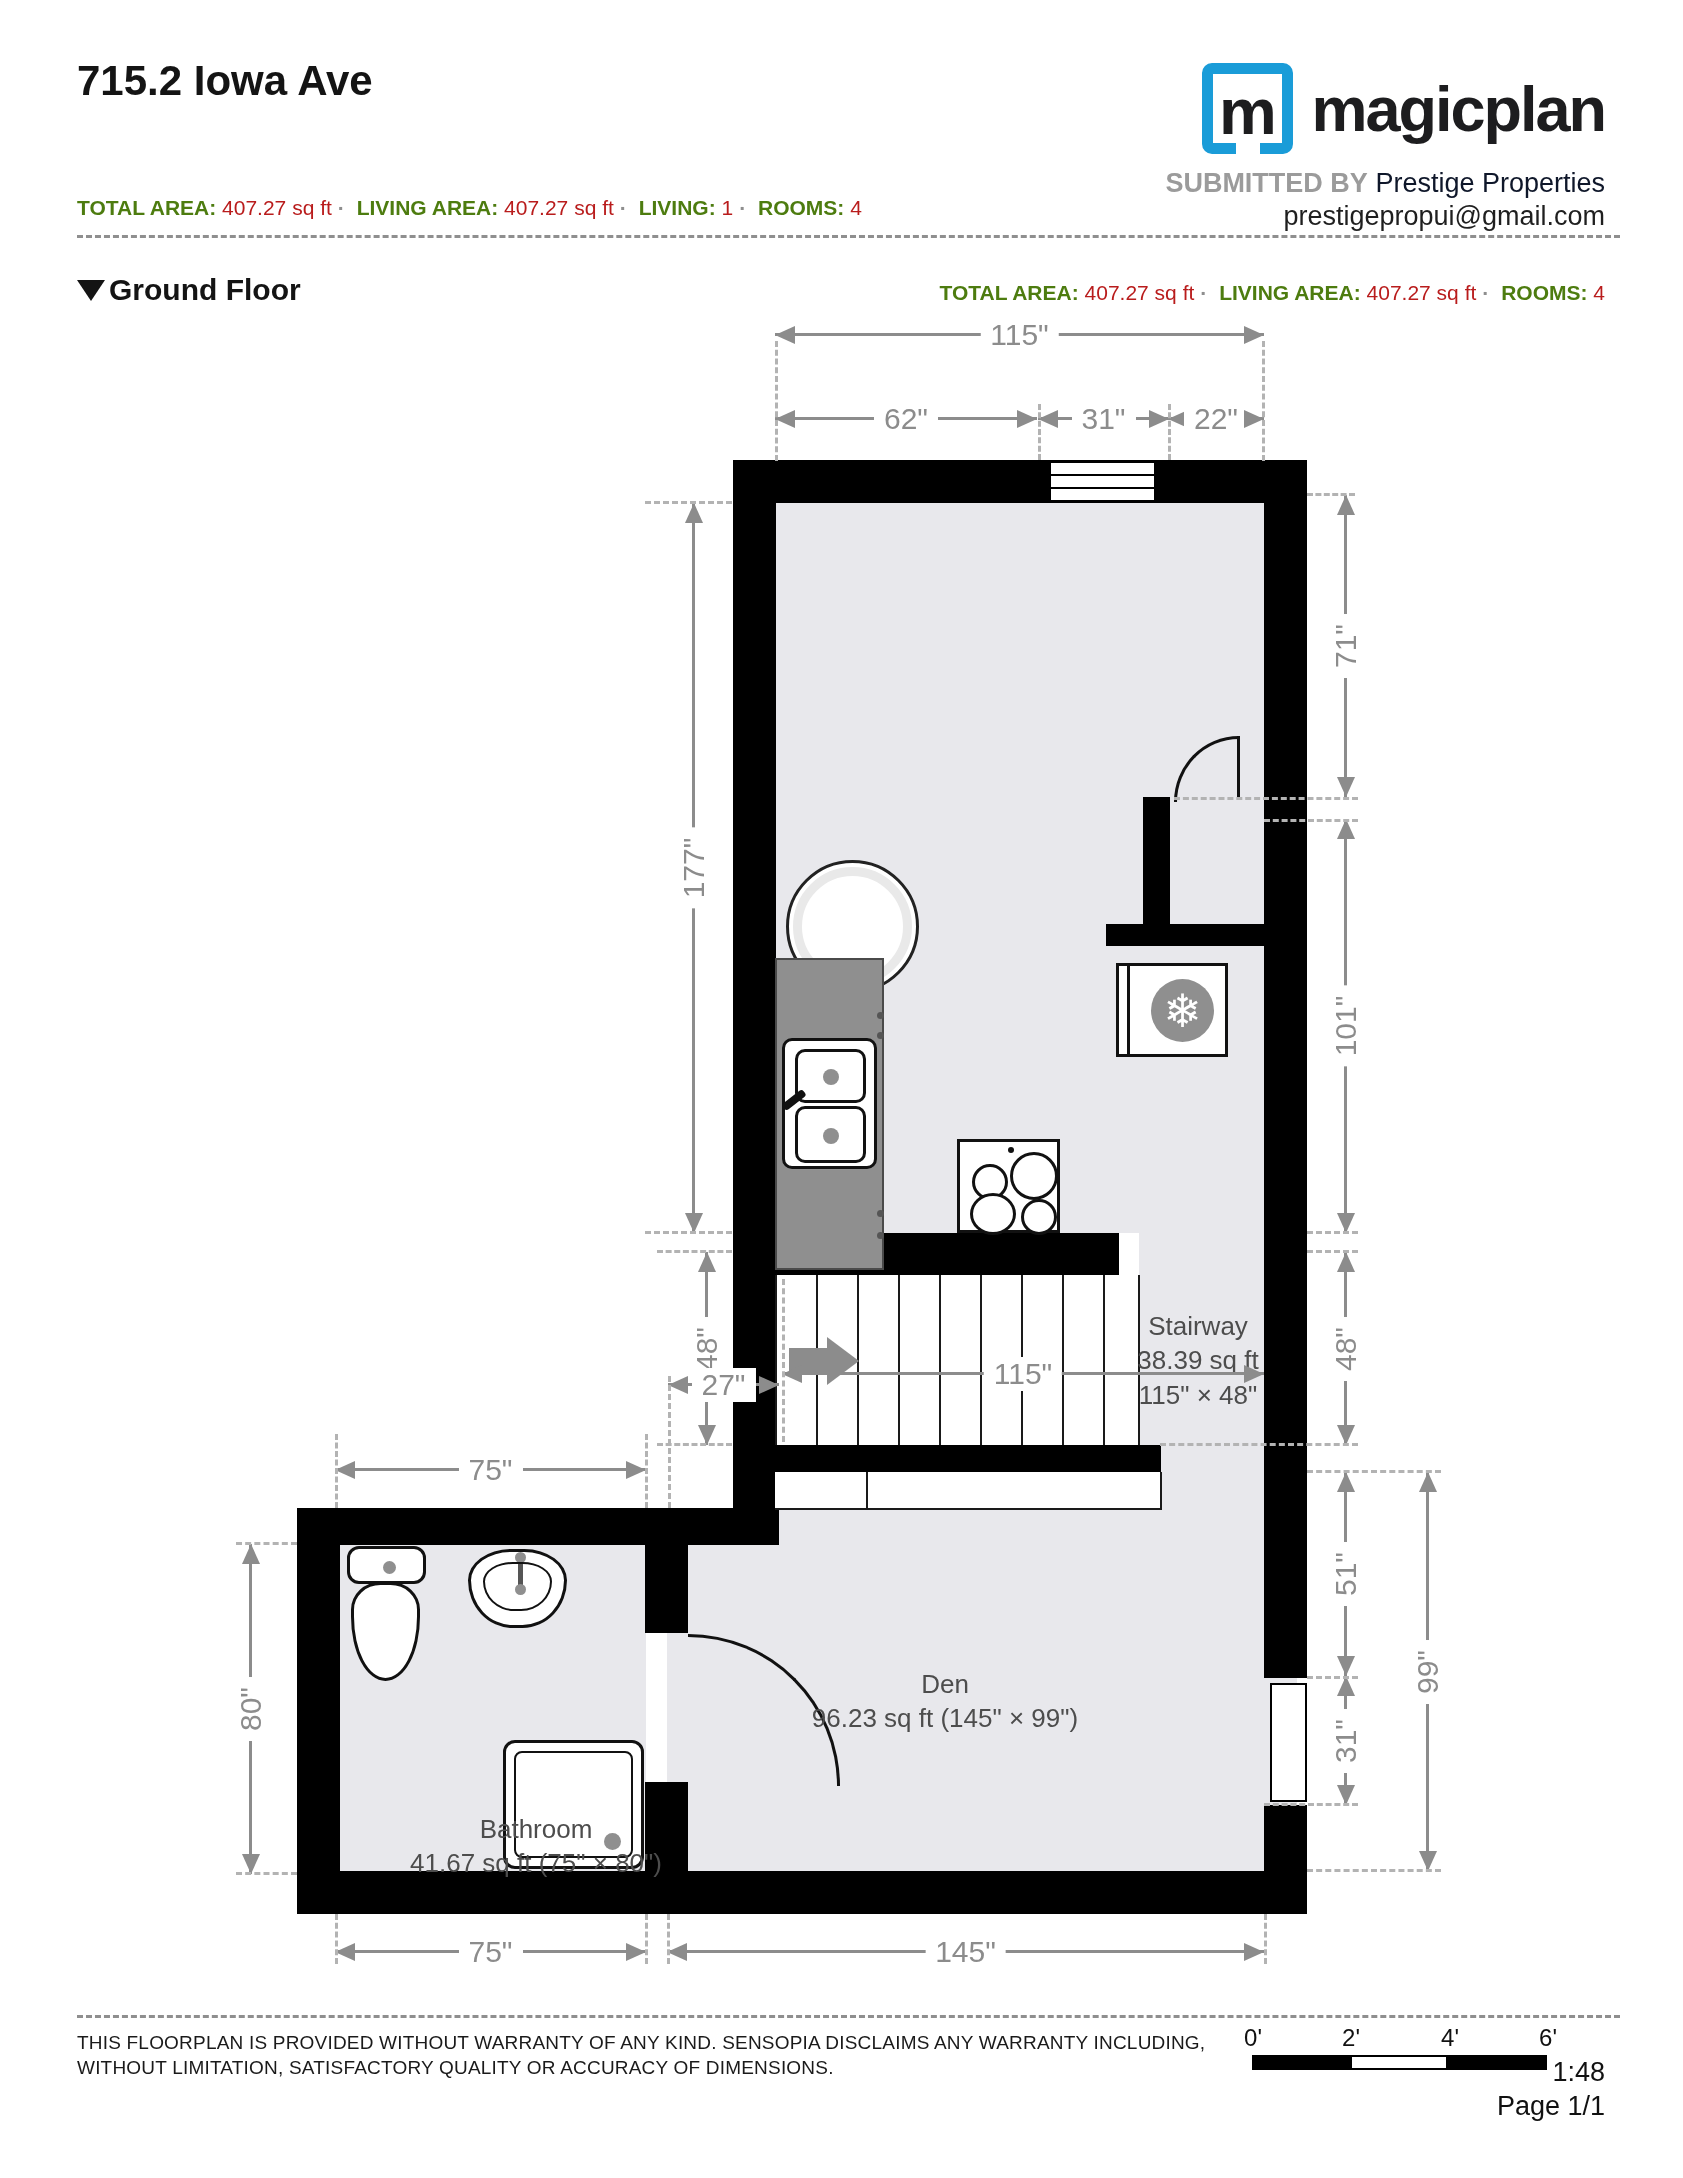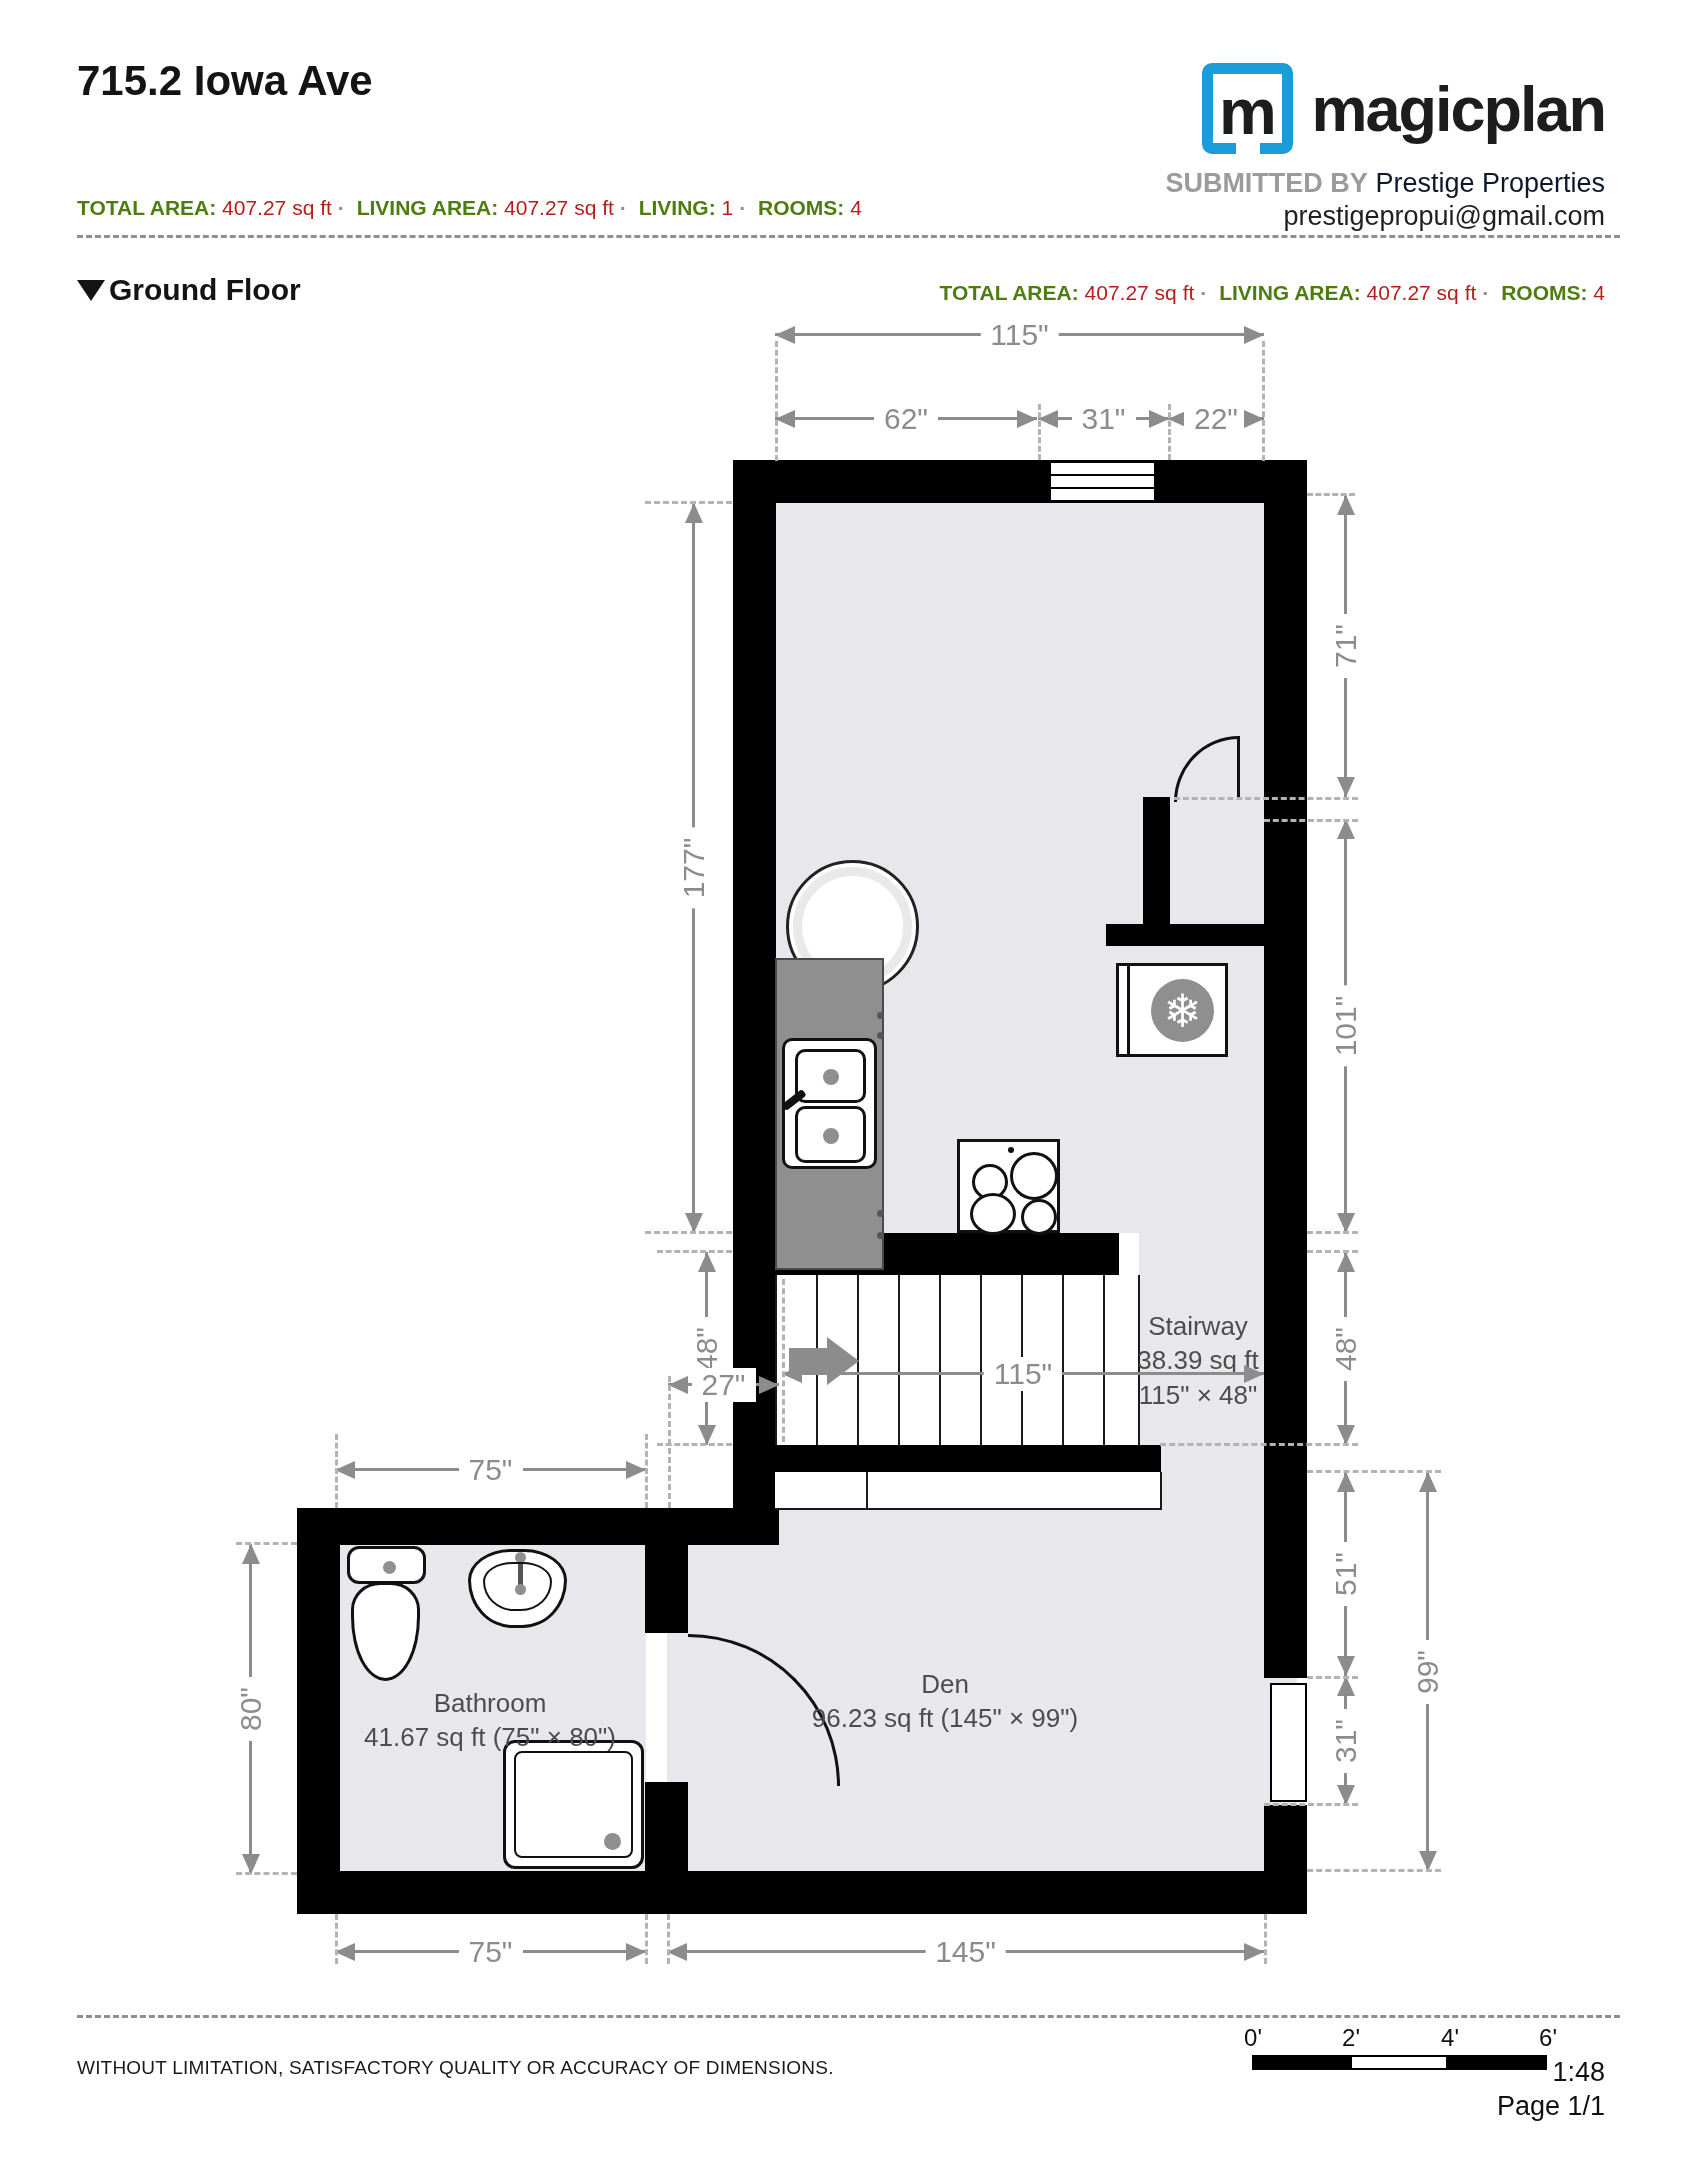--- a/index.html
+++ b/index.html
@@ -223,7 +223,7 @@
     <div>38.39 sq ft</div>
     <div>115" × 48"</div>
   </div>
-  <div class="roomlabel" style="left:297px;top:1686px;width:386px;">
+  <div class="roomlabel" style="left:297px;top:1812px;width:386px;padding-left:46px;">
     <div>Bathroom</div>
     <div>41.67 sq ft (75" × 80")</div>
   </div>

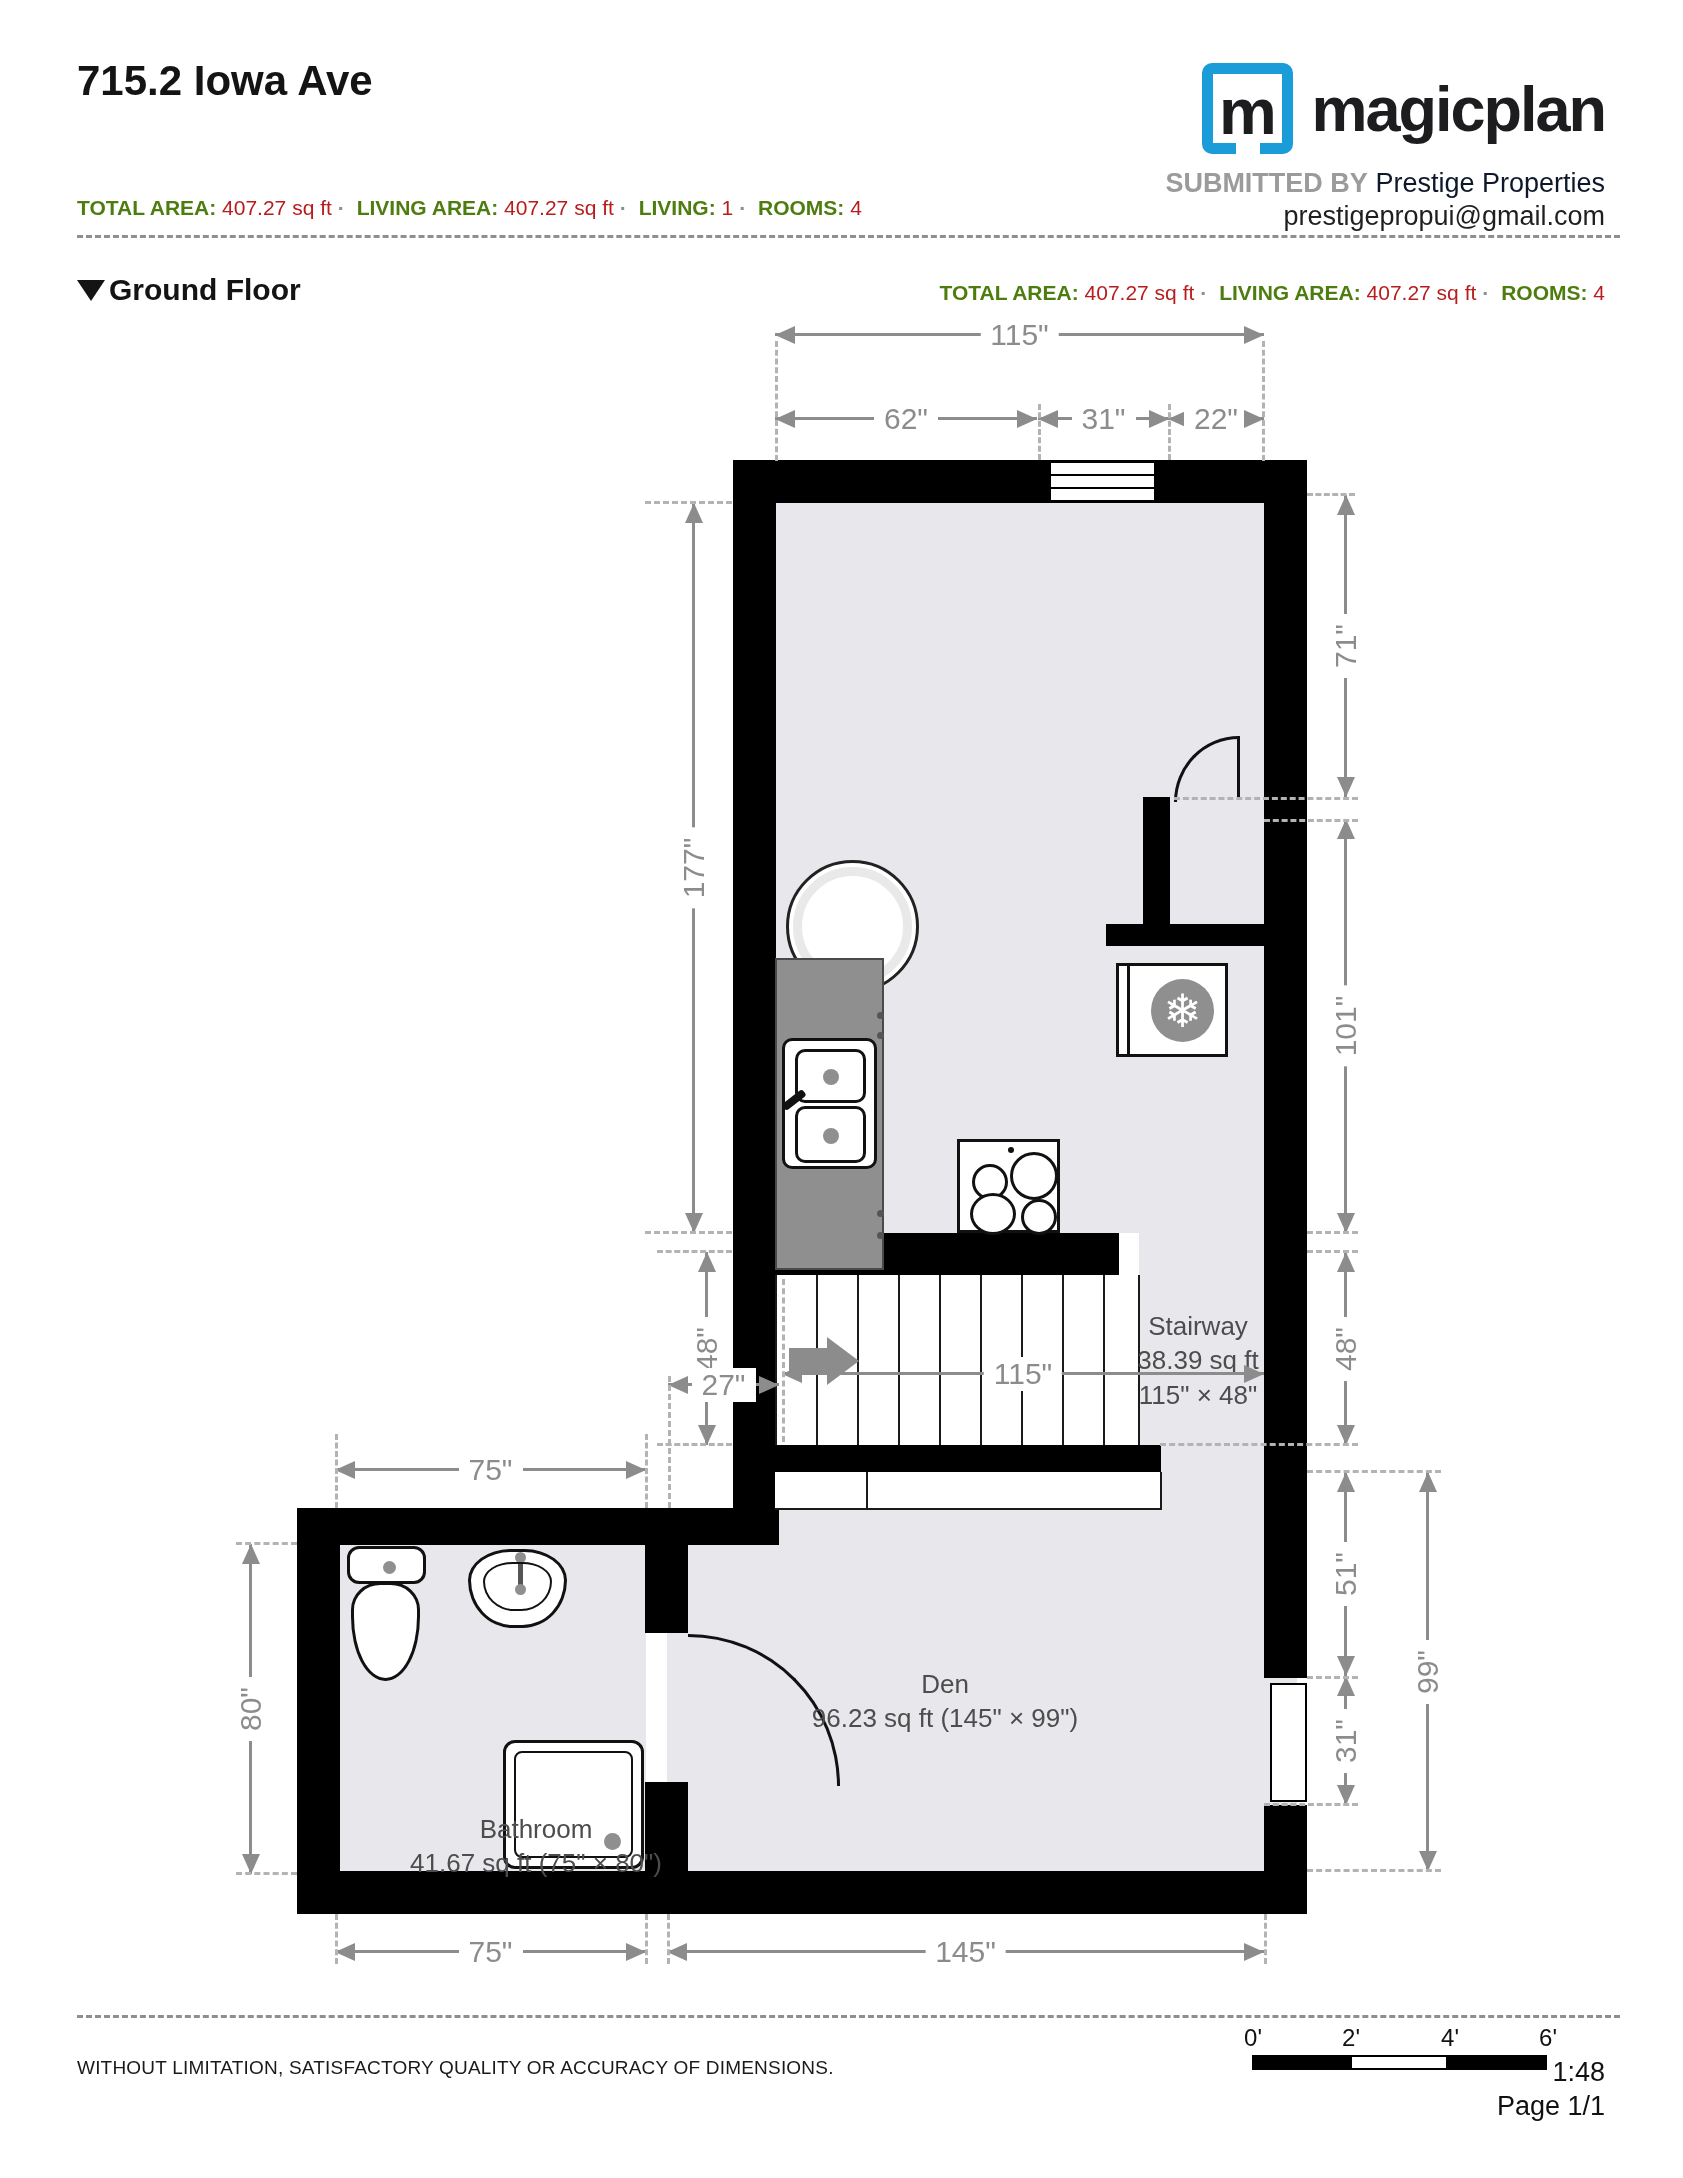--- a/index.html
+++ b/index.html
@@ -322,6 +322,7 @@
   <div class="dash-v" style="left:782px;top:1279px;height:163px;"></div>
 
   <div class="divider" style="top:2015px;"></div>
+  <div class="disc" style="top:2032px;">THIS FLOORPLAN IS PROVIDED WITHOUT WARRANTY OF ANY KIND. SENSOPIA DISCLAIMS ANY WARRANTY INCLUDING,</div>
   <div class="disc" style="top:2057px;">WITHOUT LIMITATION, SATISFACTORY QUALITY OR ACCURACY OF DIMENSIONS.</div>
 
   <div class="scale-ticks">

